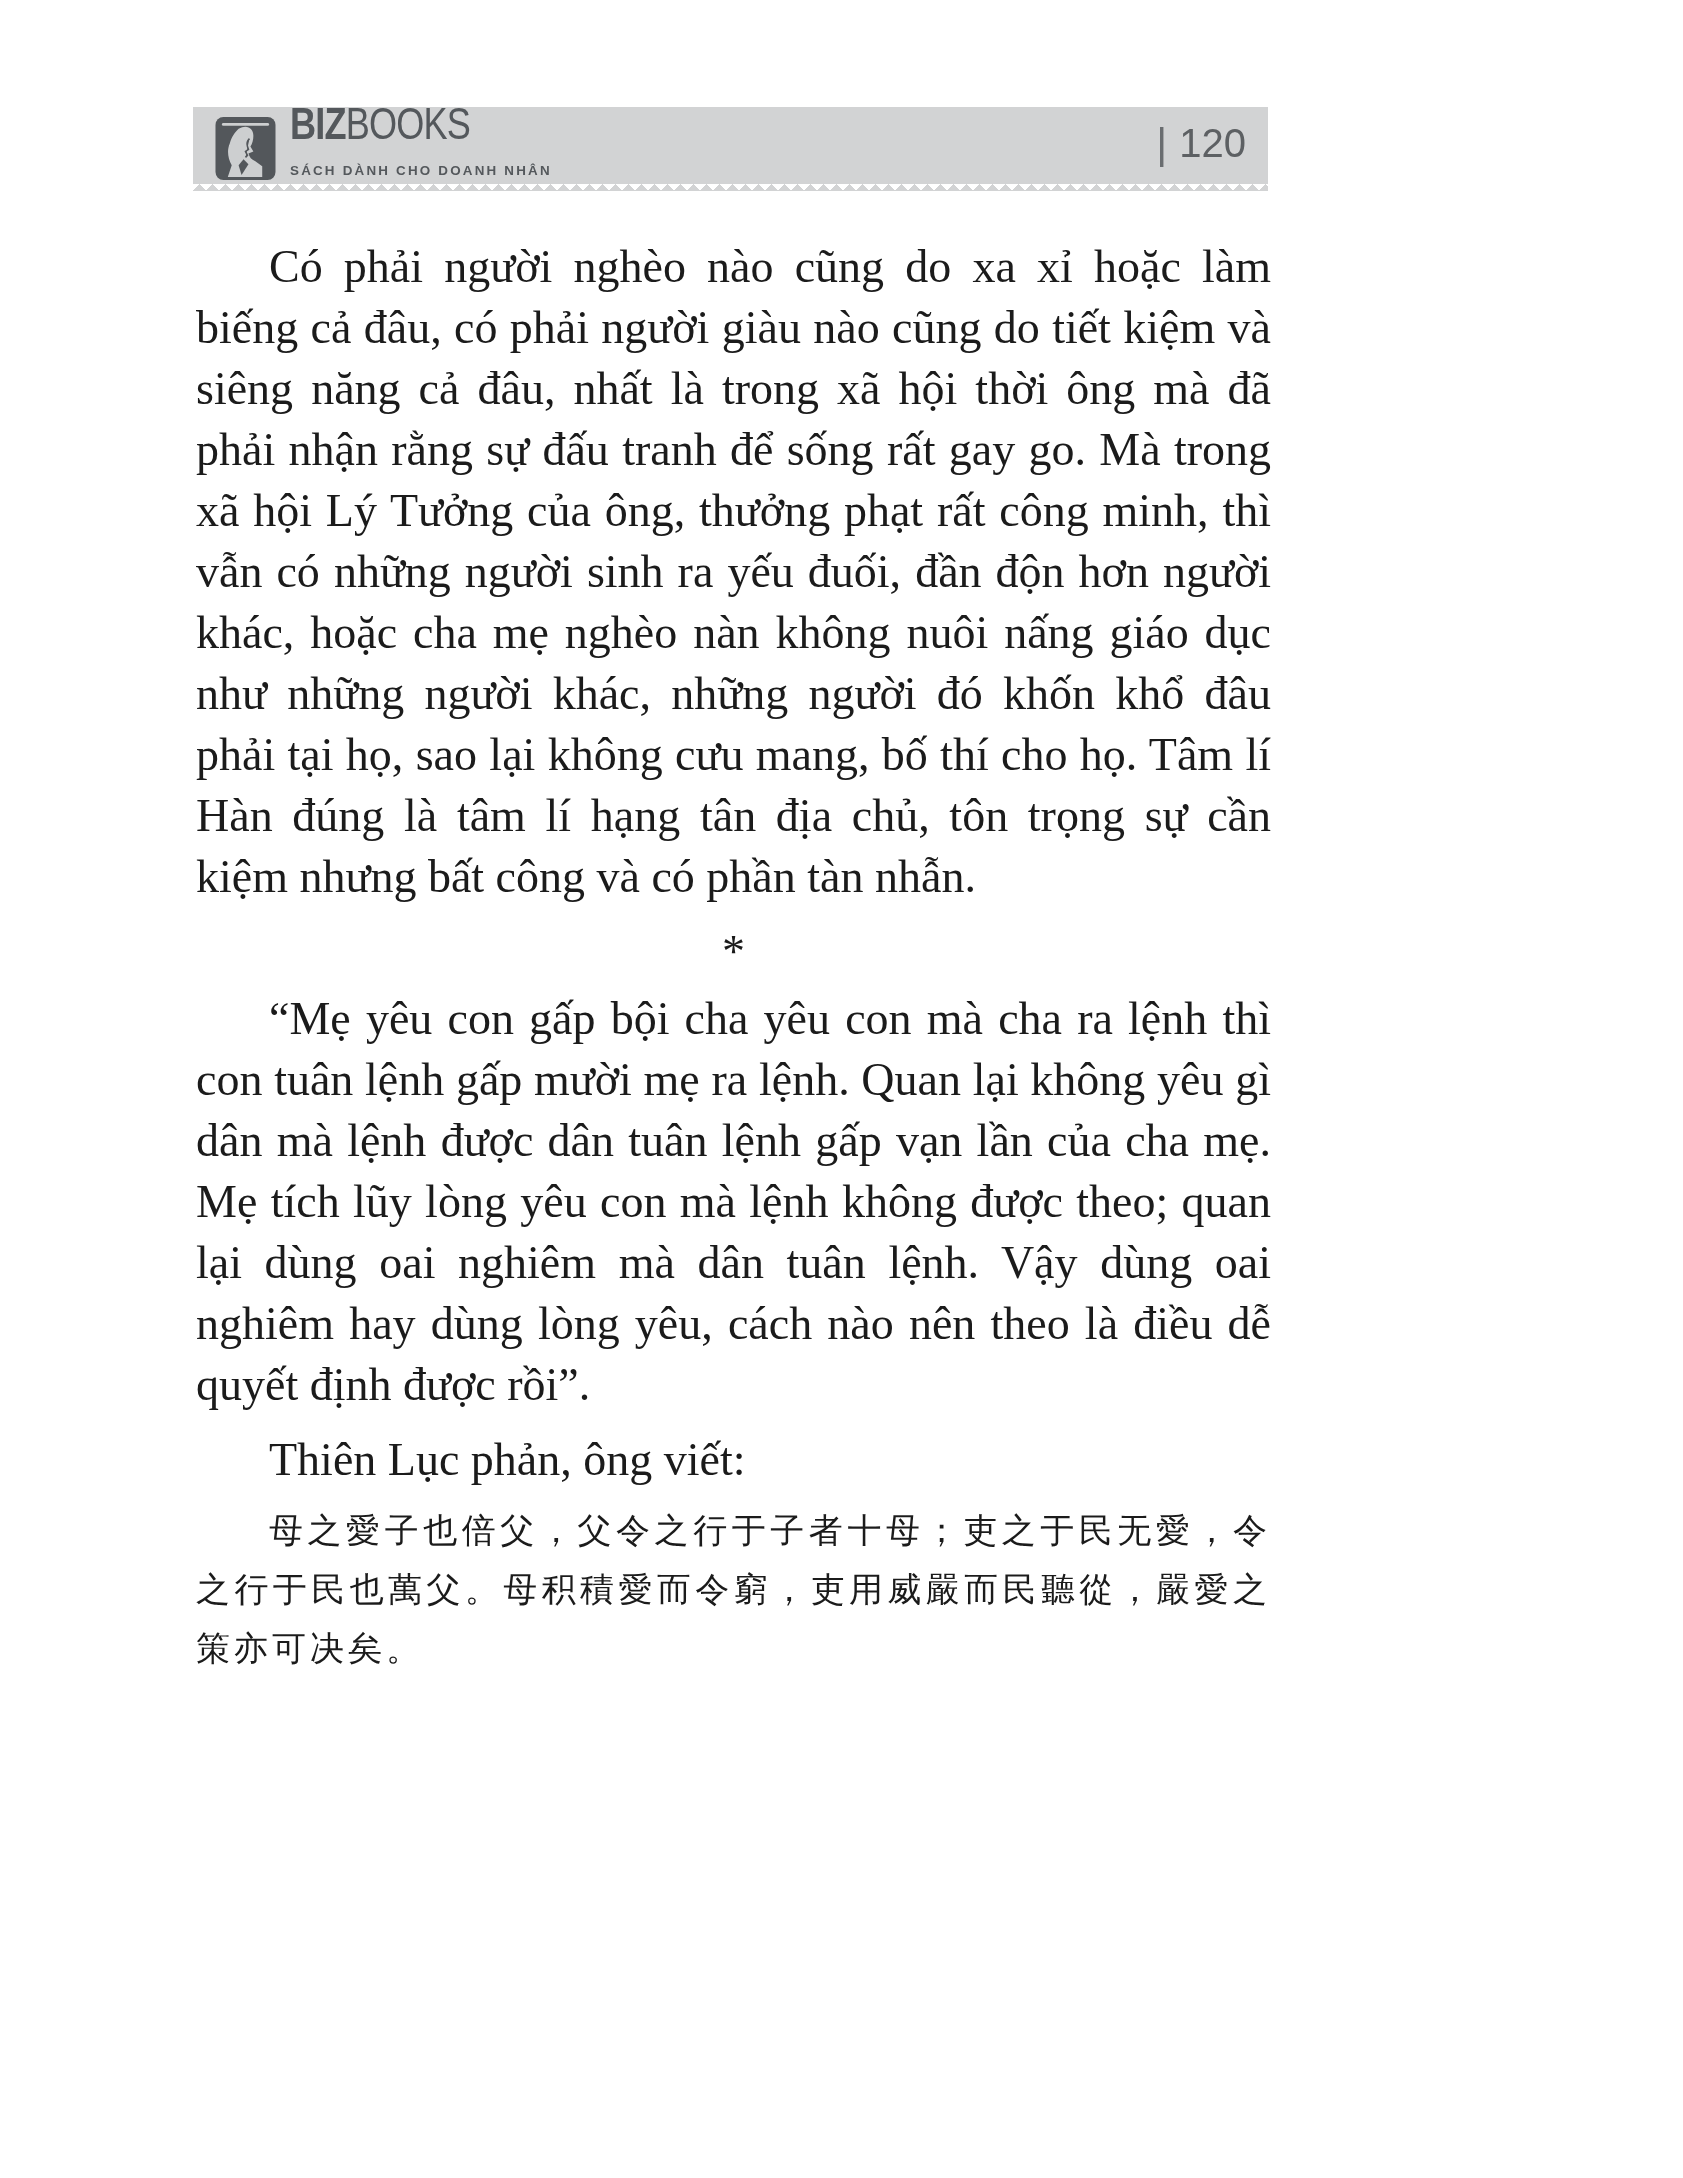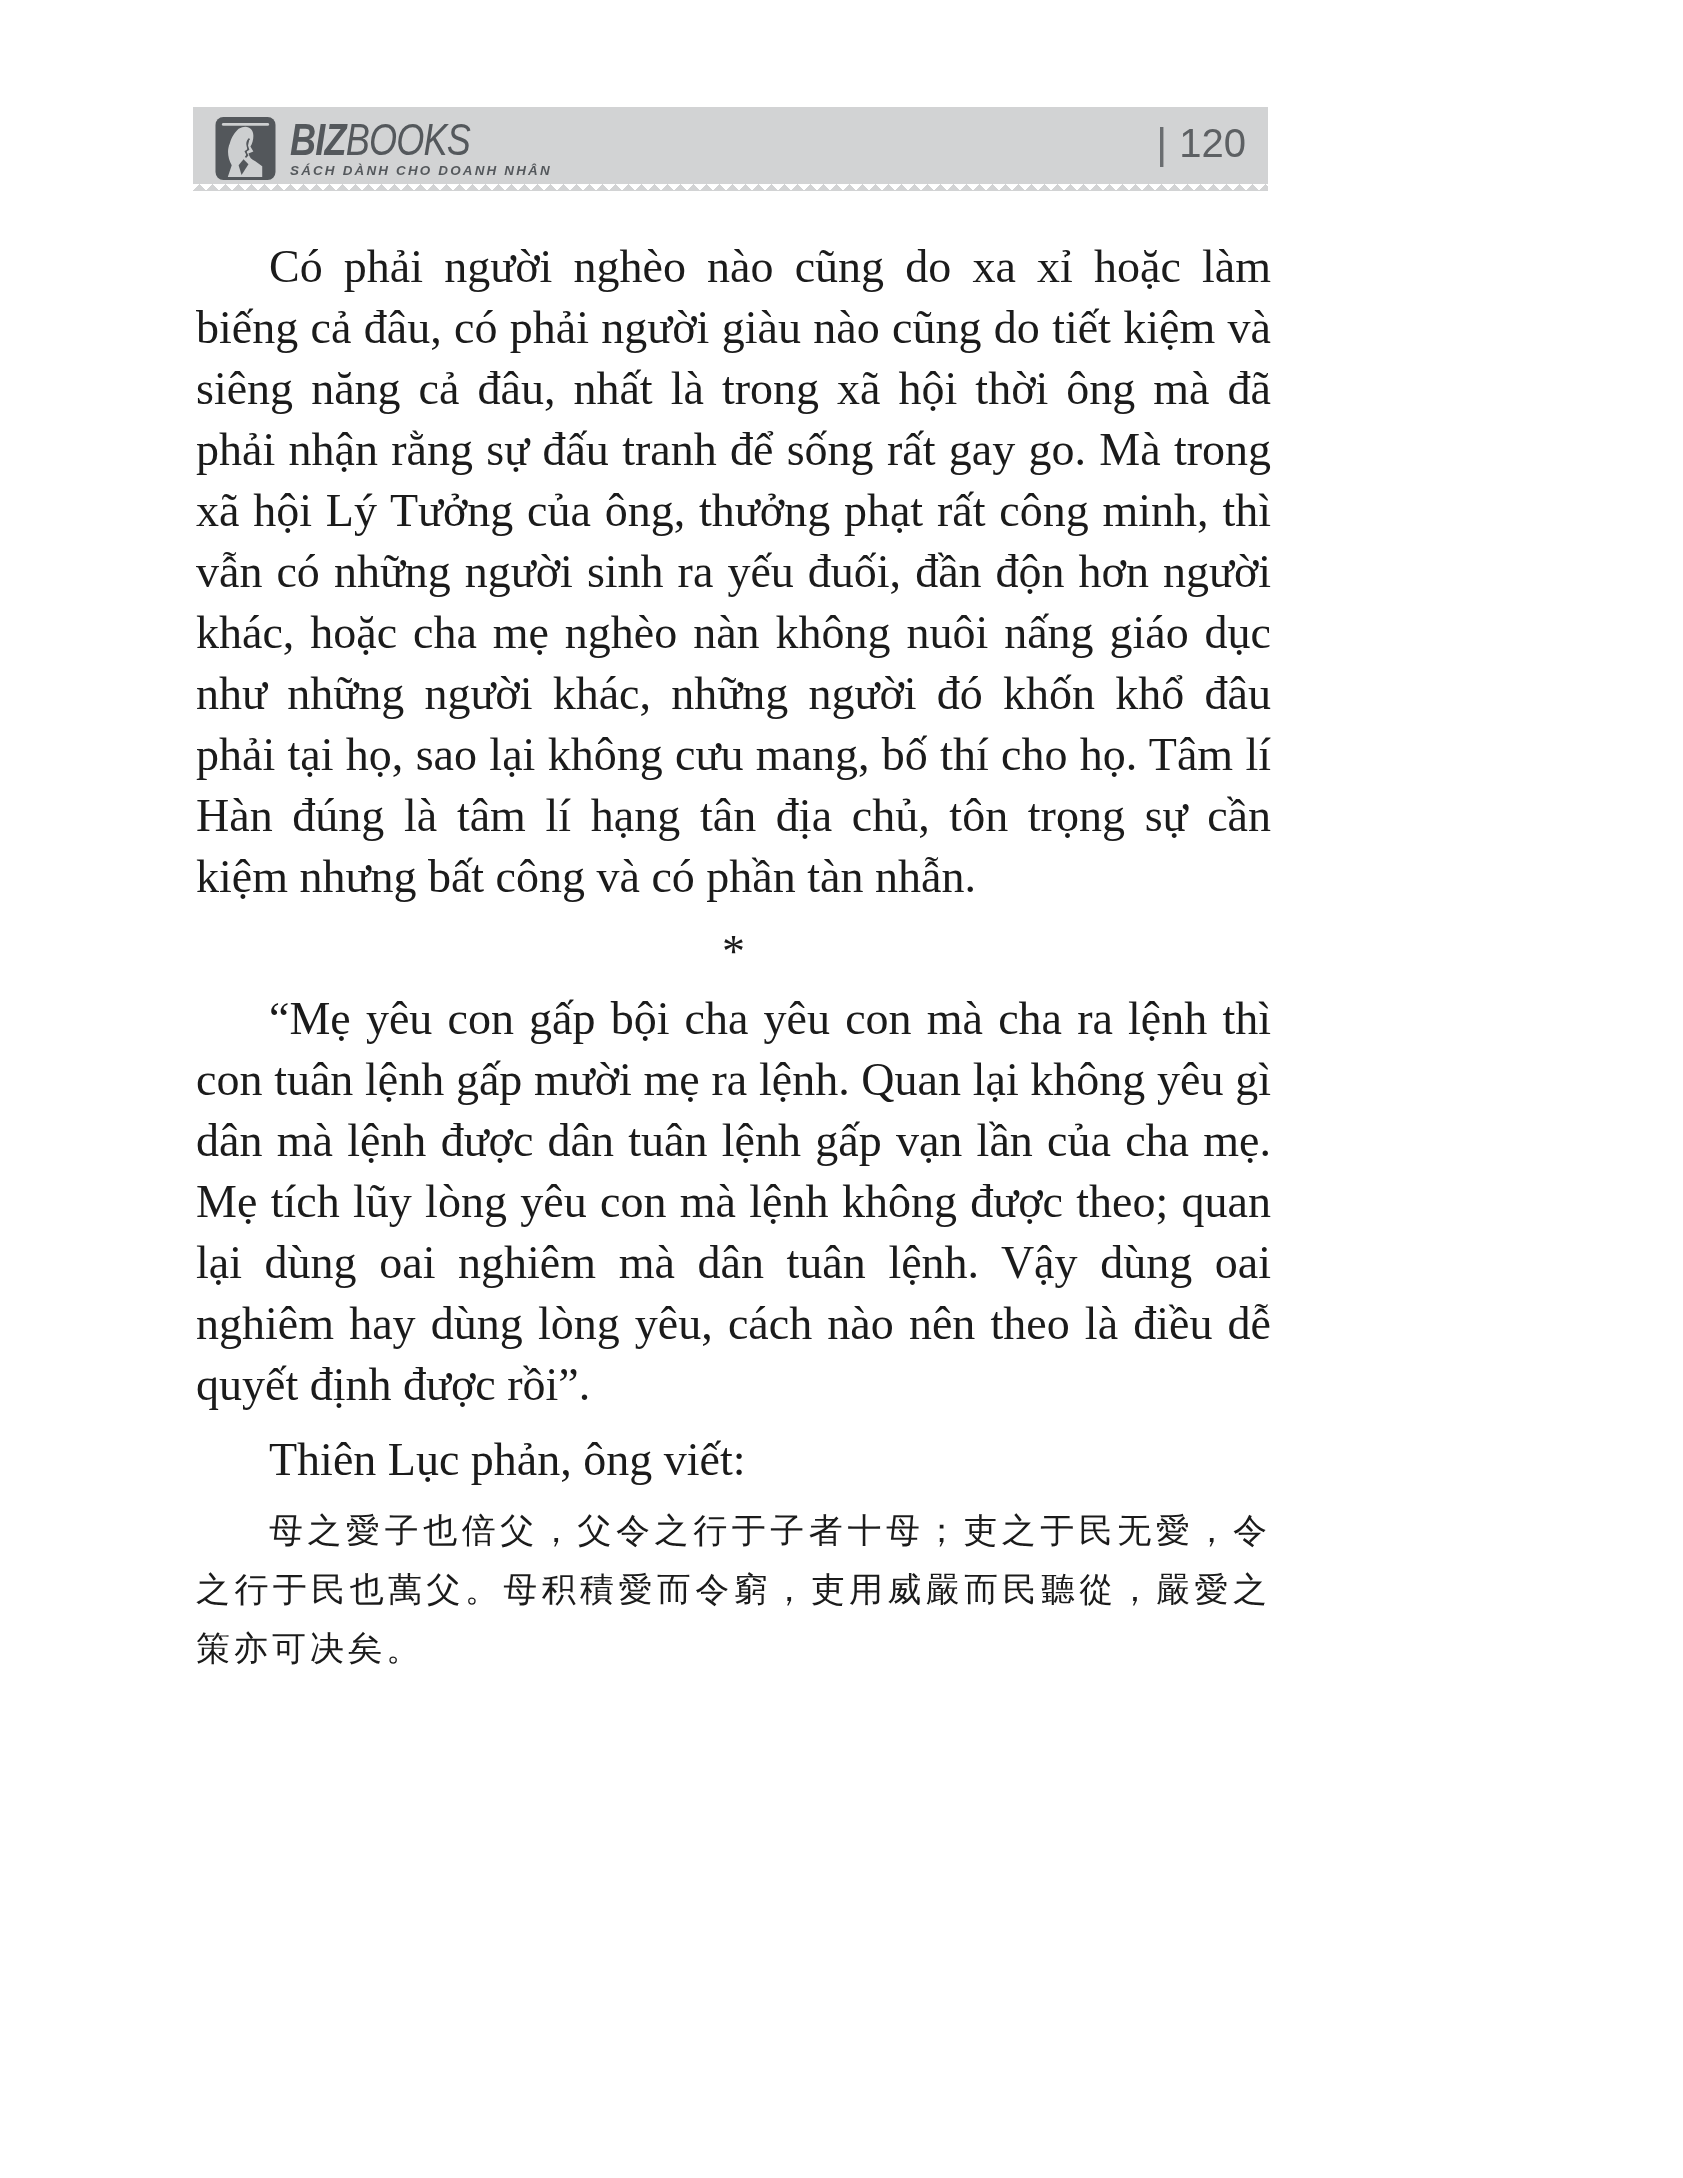--- a/index.html
+++ b/index.html
@@ -27,7 +27,7 @@
   }
   .brand { display:flex; align-items:flex-end; gap:14px; height:100%; padding-top:8px; box-sizing:border-box; }
   .logo { display:block; margin-bottom:2px; }
-  .brand-text { display:flex; flex-direction:column; justify-content:flex-end; padding-bottom:6px;font-style:italic; }
+  .brand-text { display:flex; flex-direction:column; justify-content:flex-end; padding-bottom:6px; }
   .brand-name {
     font-family:"Liberation Sans", sans-serif;
     font-size:44px; line-height:40px;

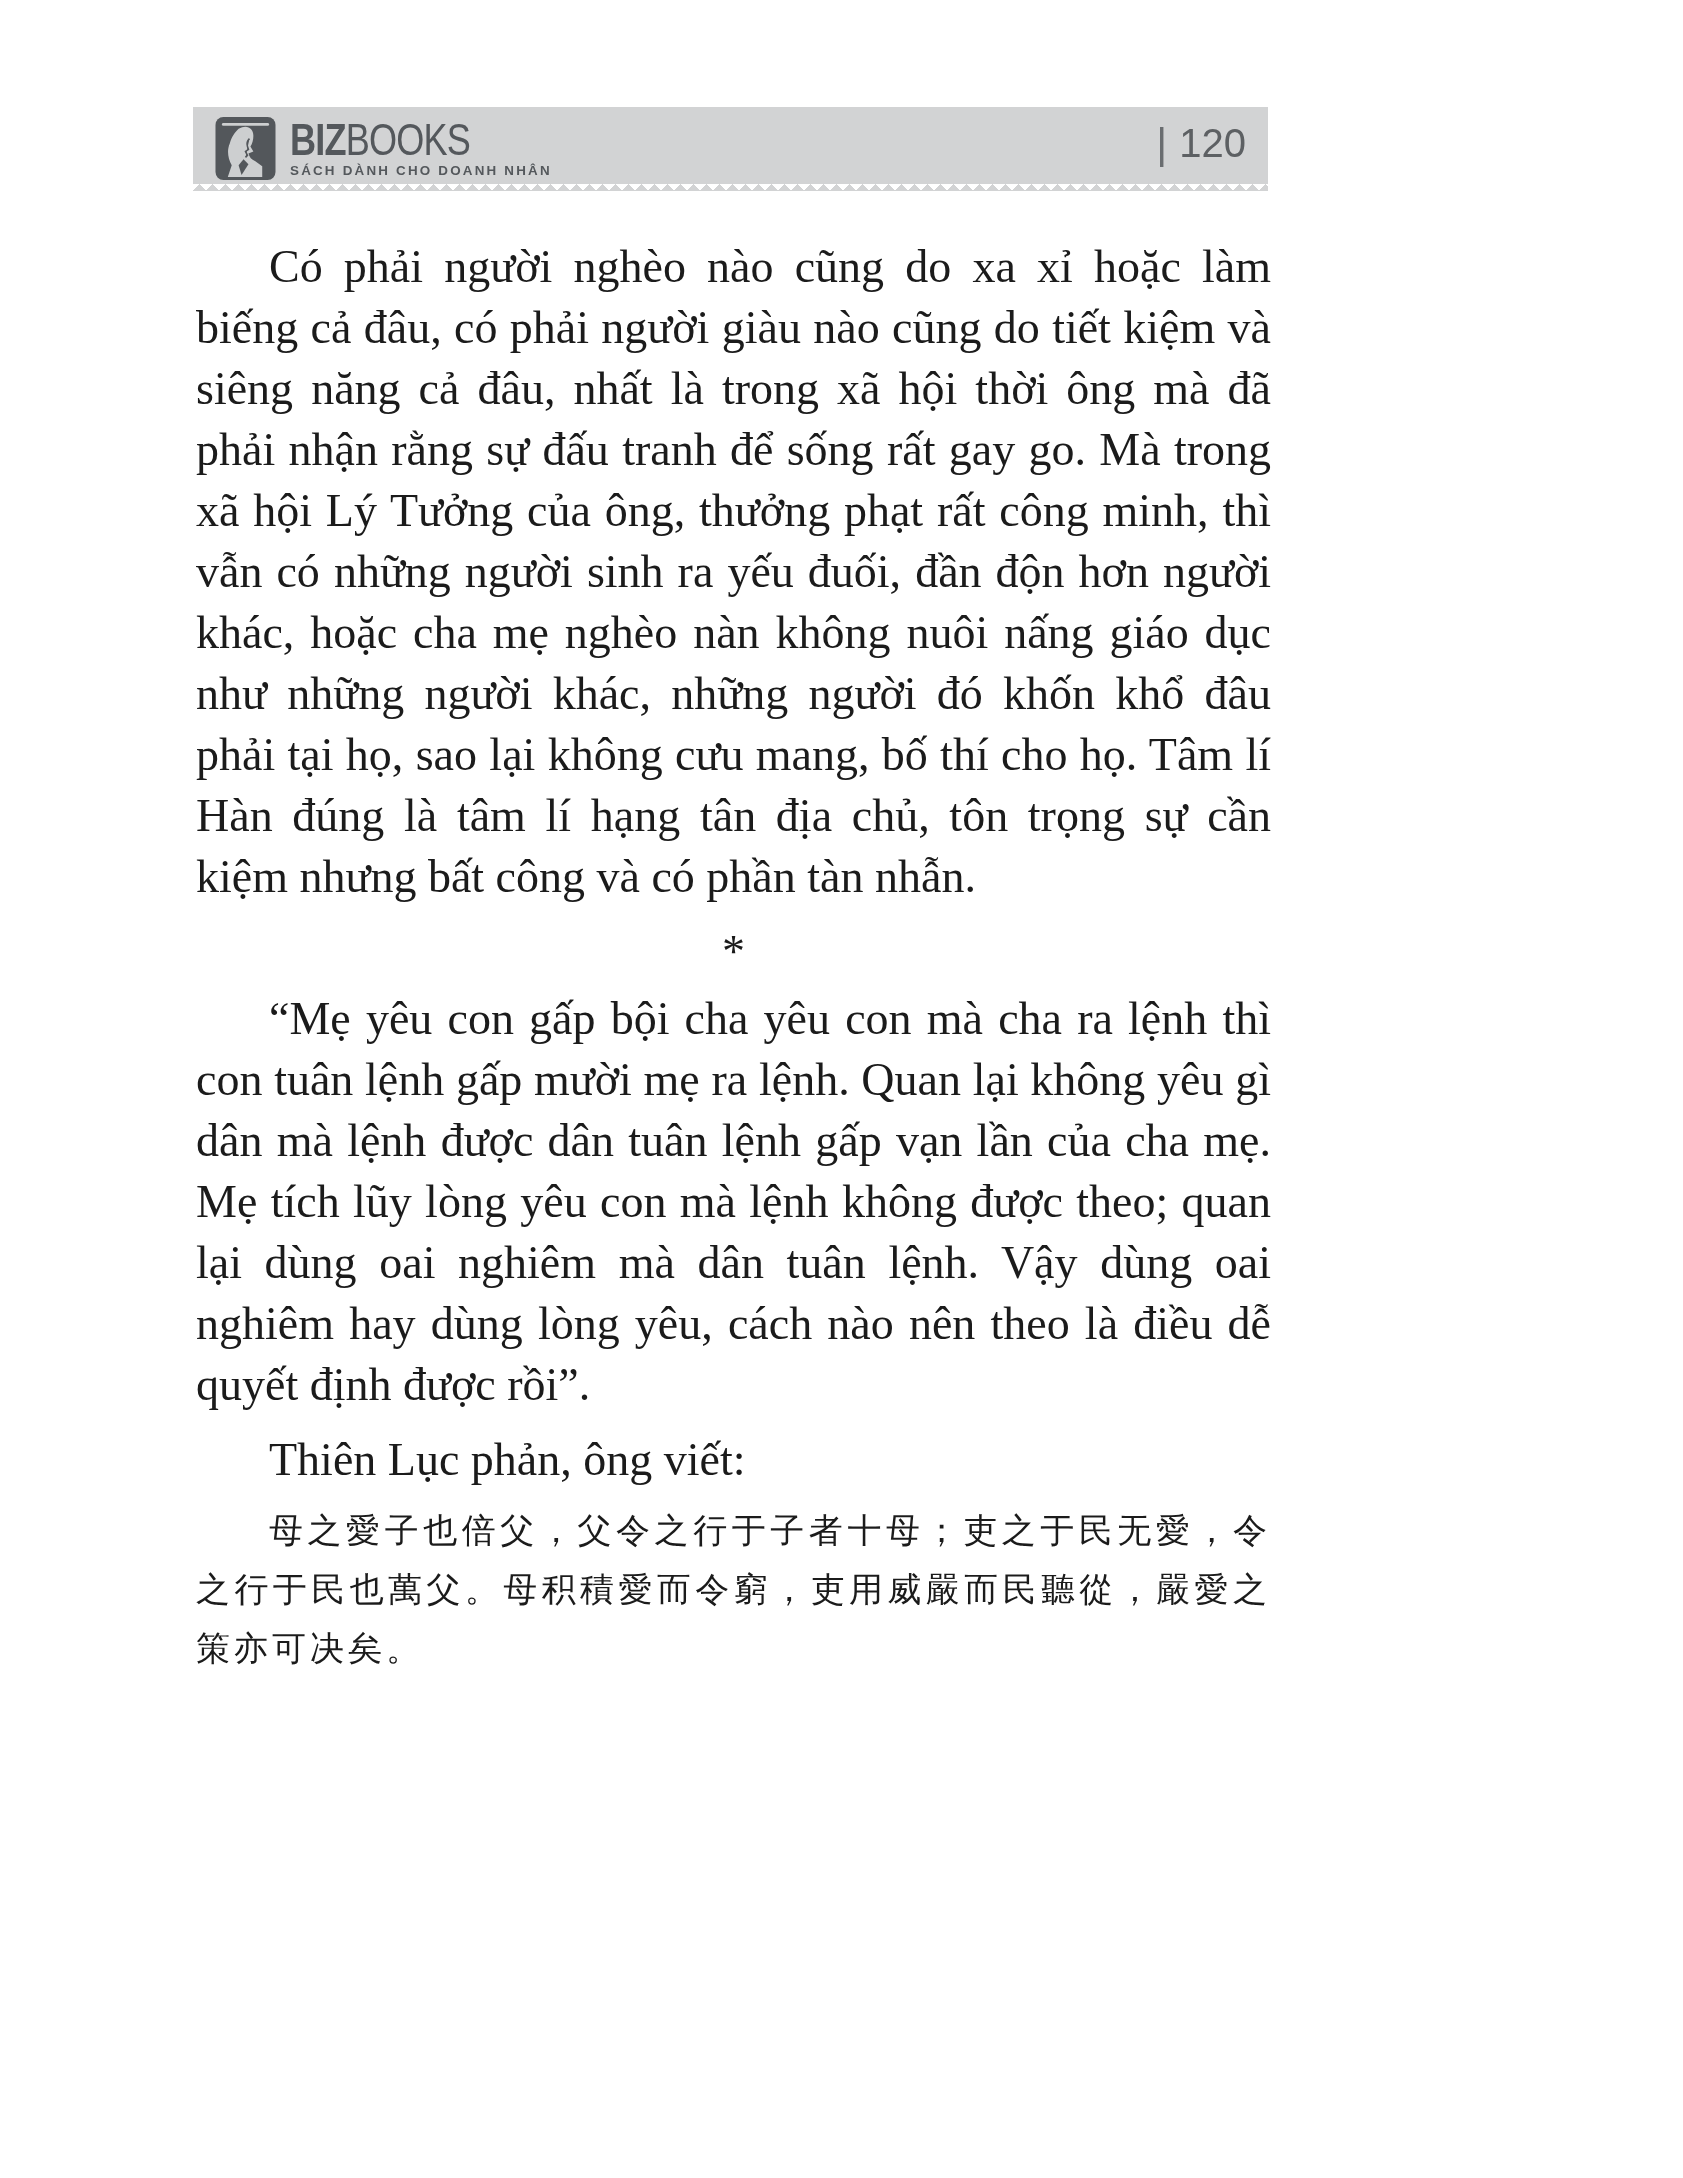--- a/index.html
+++ b/index.html
@@ -40,7 +40,7 @@
   .tagline {
     font-family:"Liberation Sans", sans-serif;
     font-size:13.4px; font-weight:700; letter-spacing:2.2px;
-    color:#54585c; margin-top:3px; white-space:nowrap;
+    color:#54585c; margin-top:19px; white-space:nowrap;
   }
   .pagenum {
     font-family:"Liberation Sans", sans-serif;

